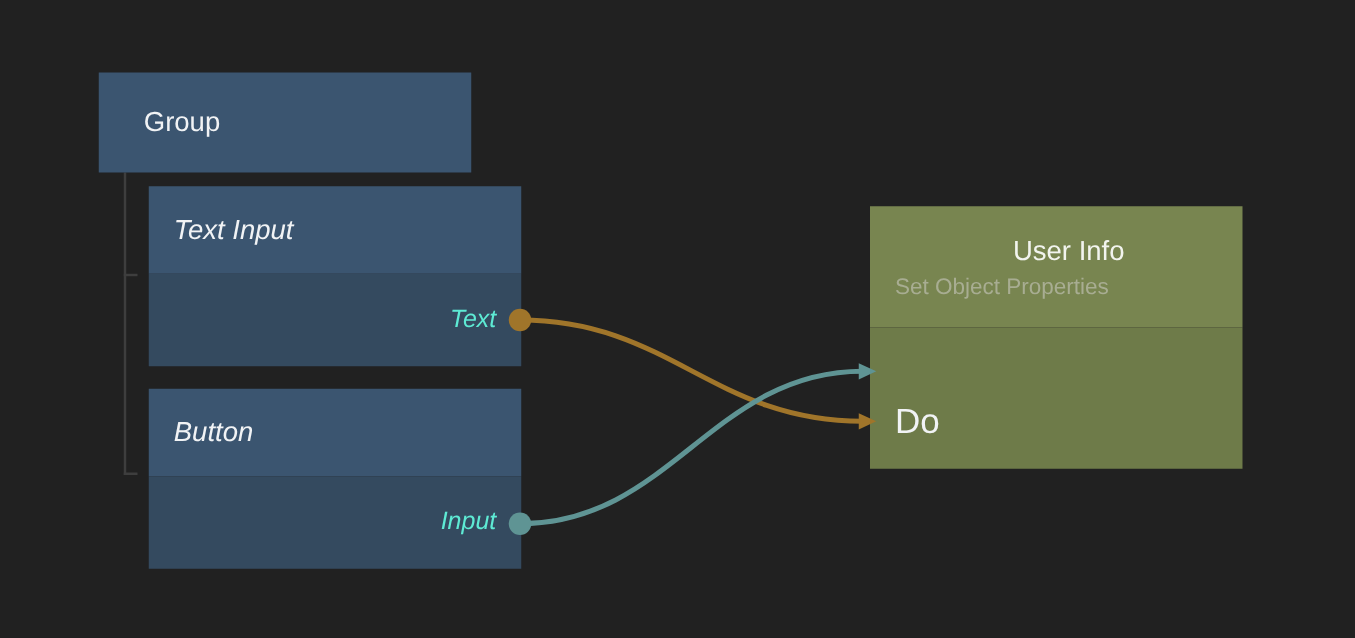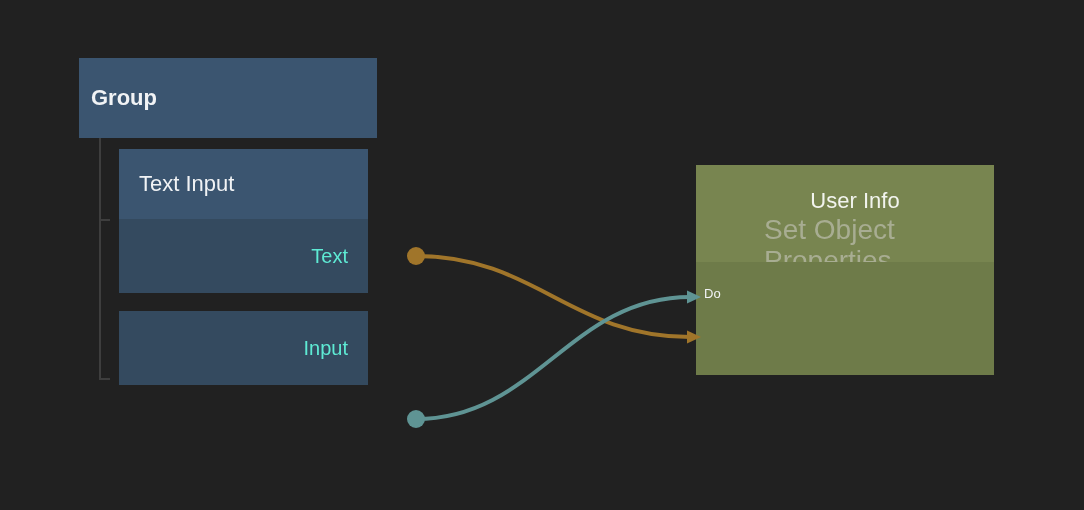--- a/index.html
+++ b/index.html
@@ -41,8 +41,7 @@
     display: flex;
     align-items: center;
     box-sizing: border-box;
-    padding-left: 12px;
-    font-weight: bold;
+    padding-left: 36px;
   }
   .group-node .title {
     font-size: 22px;

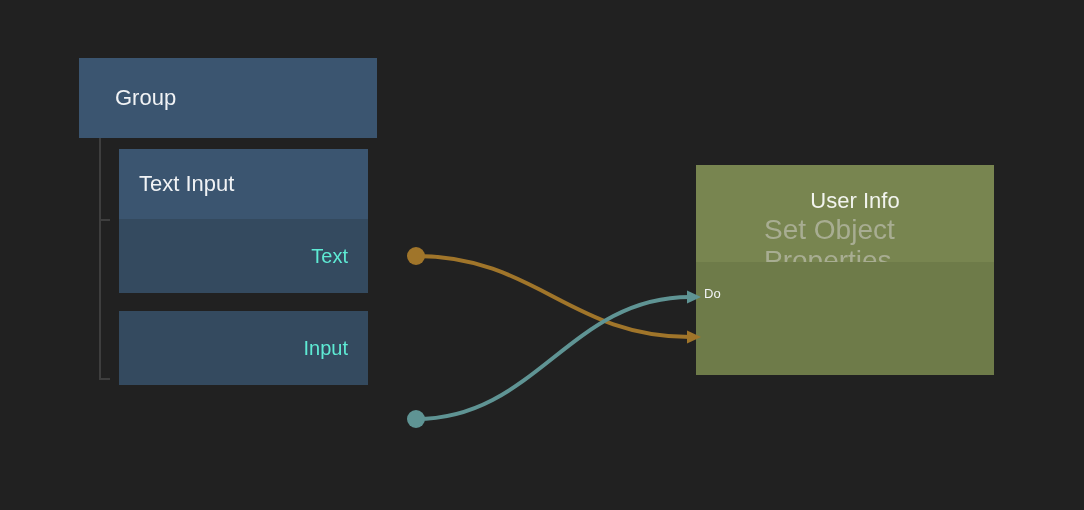--- a/index.html
+++ b/index.html
@@ -51,7 +51,7 @@
   
   .node {
     position: absolute;
-    width: 249px; height: 144px;
+    width: 298px; height: 144px; font-style: italic;
   }
   .node.text-input { left: 119px; top: 149px; }
   .node.button     { left: 119px; top: 311px; }

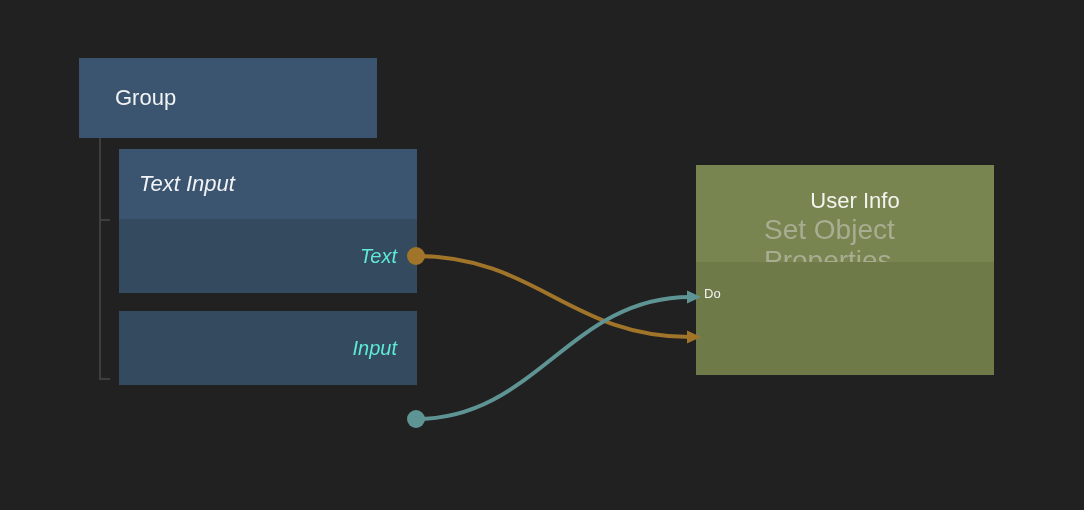--- a/index.html
+++ b/index.html
@@ -98,10 +98,9 @@
     text-align: center;
   }
   .ui-subtitle {
-    font-size: 28px;
+    font-size: 18px;
     line-height: 31px;
     color: #a8ad92;
-    margin-left: 48px;
   }
   .ui-bdy {
     height: 113px;

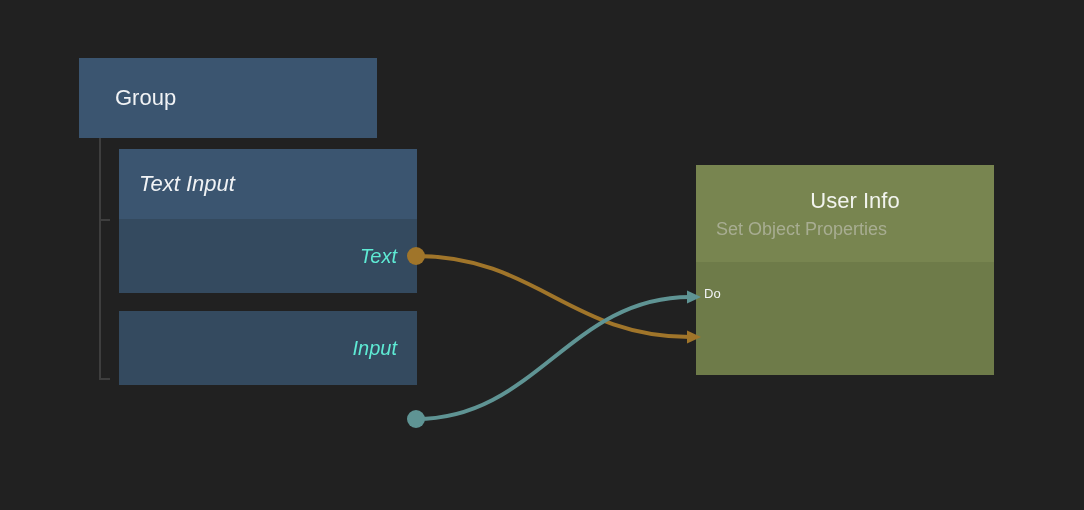--- a/index.html
+++ b/index.html
@@ -148,6 +148,9 @@
   </div>
 
   <div class="node button">
+    <div class="hdr">
+      <span>Button</span>
+    </div>
     <div class="bdy">
       <span class="out-port-label">Input</span>
     </div>

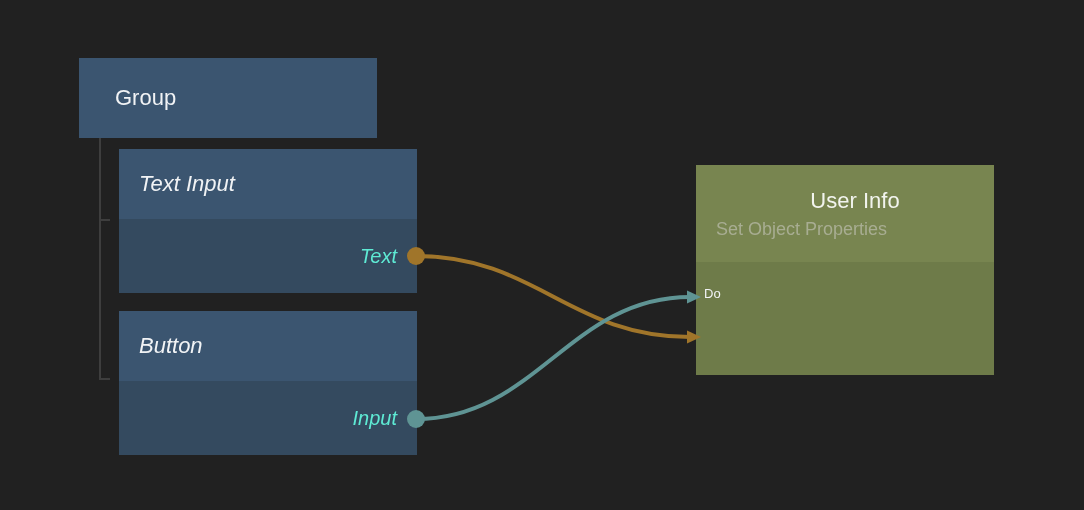--- a/index.html
+++ b/index.html
@@ -109,10 +109,11 @@
   }
   .in-port-label {
     position: absolute;
-    left: 8px;
-    font-size: 13px;
+    left: 20px;
+    font-size: 28px;
     line-height: 26px;
     color: #f1f3f5;
+    margin-top: 43px;
   }
   .in-port-label.do       { top: 19px; }
   .in-port-label.username { top: 59px; }

